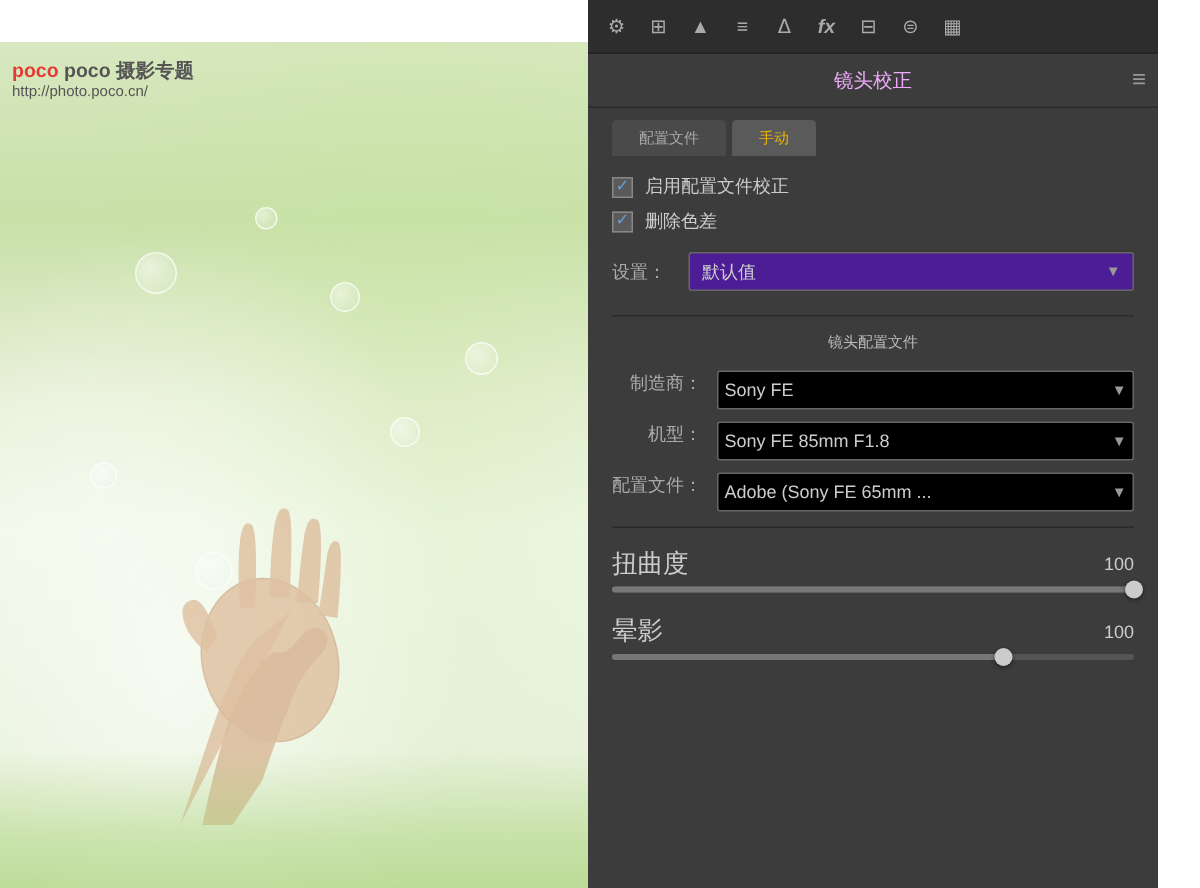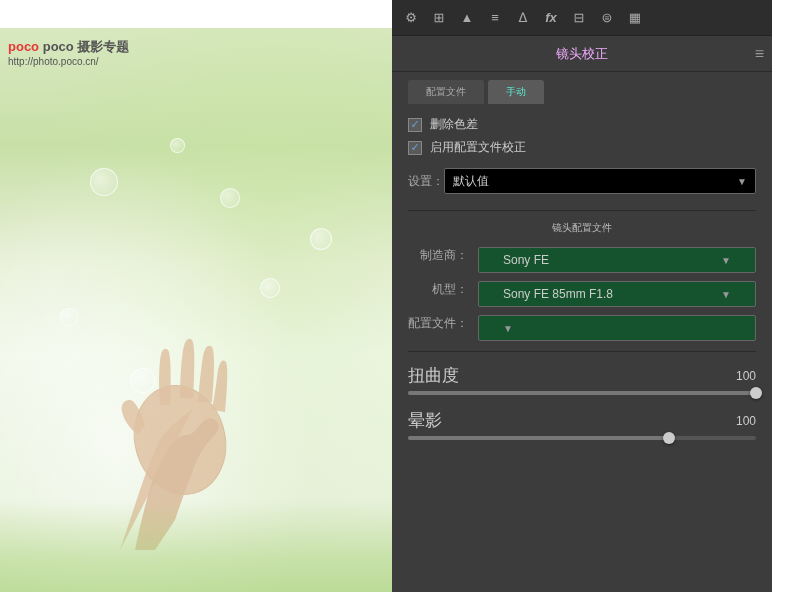--- a/index.html
+++ b/index.html
@@ -155,7 +155,7 @@
 
     .tab.active {
       background: #5a5a5a;
-      color: #5eead4;
+      color: #eab308;
       font-family: Liberation Mono, monospace;
     }
 

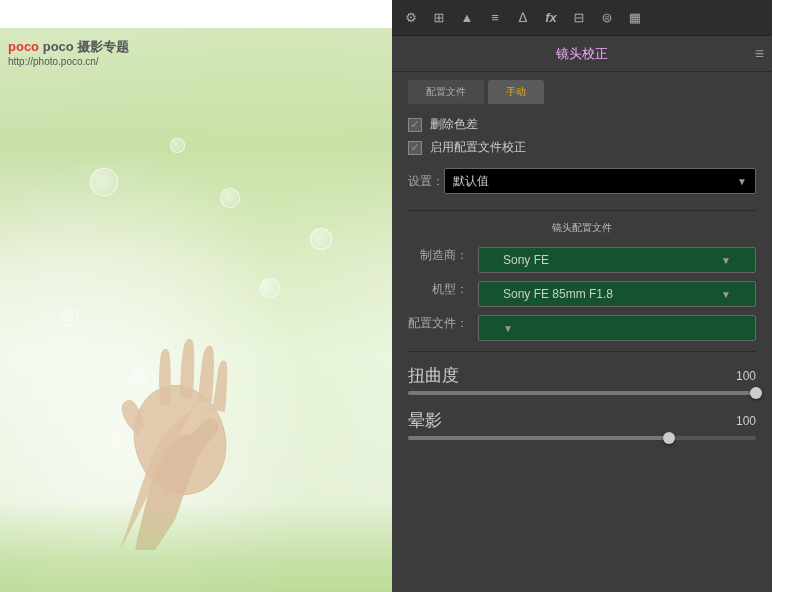--- a/index.html
+++ b/index.html
@@ -422,11 +422,11 @@
     <div class="checkbox-group">
       <div class="checkbox-row">
         <div class="checkbox-box"></div>
-        <span class="checkbox-label">删除色差</span>
+        <span class="checkbox-label">启用配置文件校正</span>
       </div>
       <div class="checkbox-row">
         <div class="checkbox-box"></div>
-        <span class="checkbox-label">启用配置文件校正</span>
+        <span class="checkbox-label">删除色差</span>
       </div>
     </div>
 

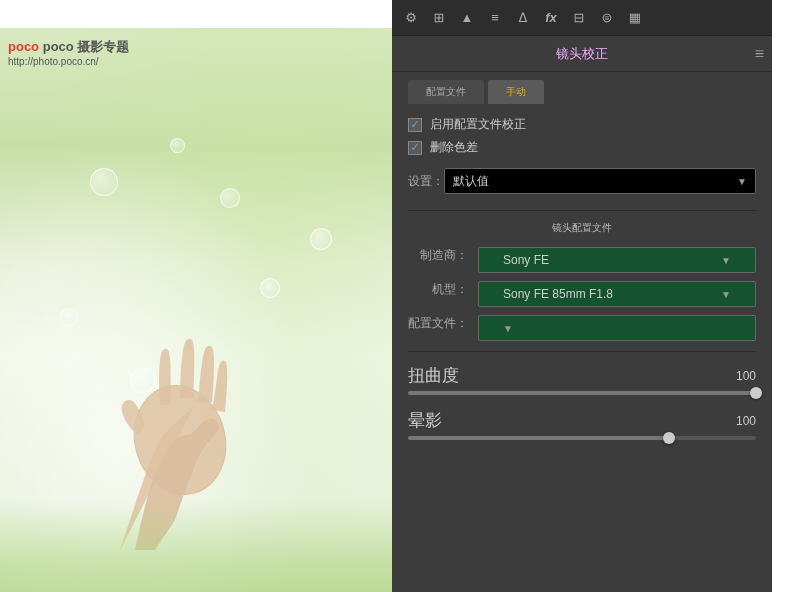--- a/index.html
+++ b/index.html
@@ -207,7 +207,7 @@
     .settings-row {
       display: flex;
       align-items: center;
-      gap: 0;
+      gap: 15px;
       margin-bottom: 16px;
     }
 

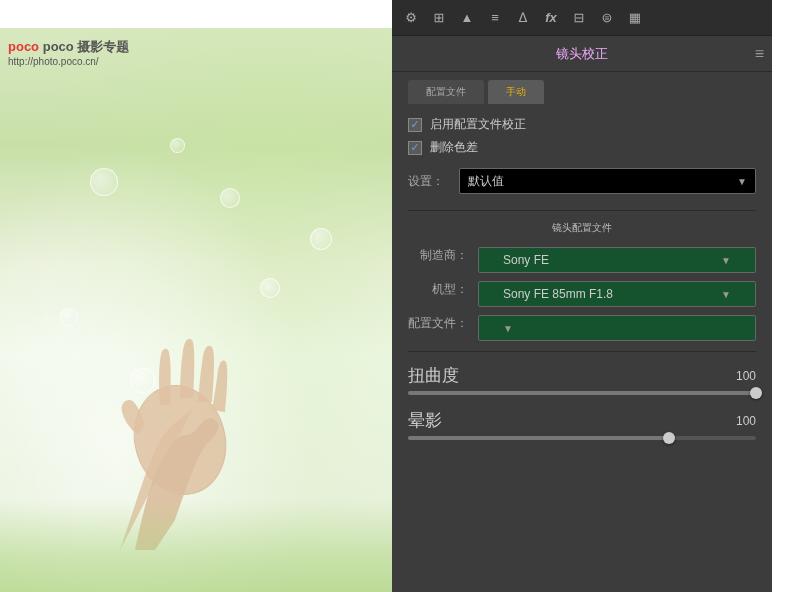--- a/index.html
+++ b/index.html
@@ -219,7 +219,7 @@
 
     .select-box {
       flex: 1;
-      background: #000000;
+      background: #4c1d95;
       border: 1px solid #666;
       color: #ccc;
       font-size: 12px;

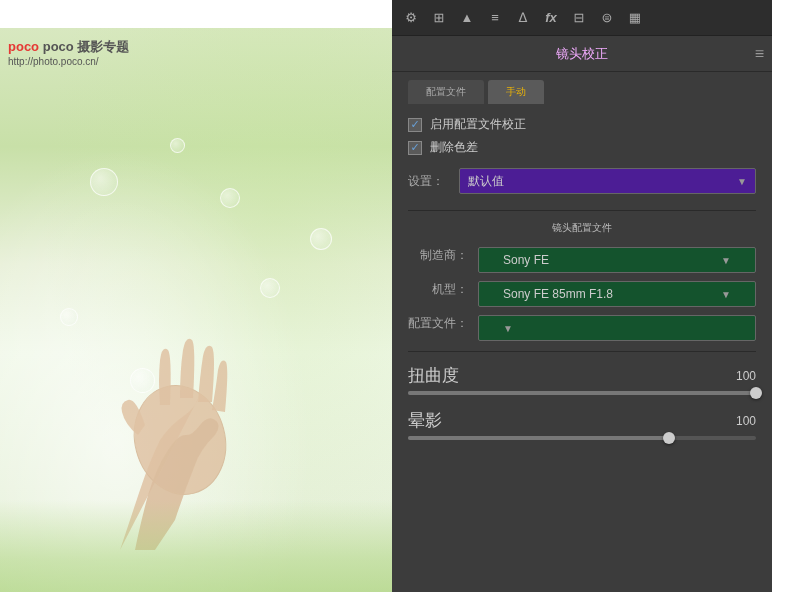--- a/index.html
+++ b/index.html
@@ -263,11 +263,11 @@
 
     .form-select {
       flex: 1;
-      background: #14532d;
+      background: #000000;
       border: 1px solid #666;
       color: #ccc;
       font-size: 12px;
-      padding: 4px 24px;
+      padding: 4px 4px;
       border-radius: 2px;
       display: flex;
       align-items: center;

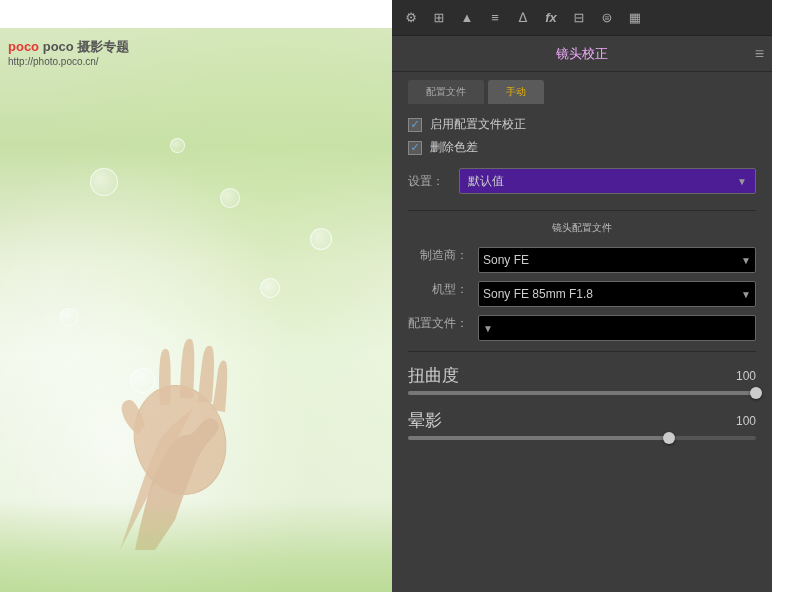--- a/index.html
+++ b/index.html
@@ -461,6 +461,7 @@
     <div class="form-row">
       <span class="form-label">配置文件：</span>
       <div class="form-select">
+        <span>Adobe (Sony FE 65mm ...</span>
         <span class="select-arrow">▼</span>
       </div>
     </div>

